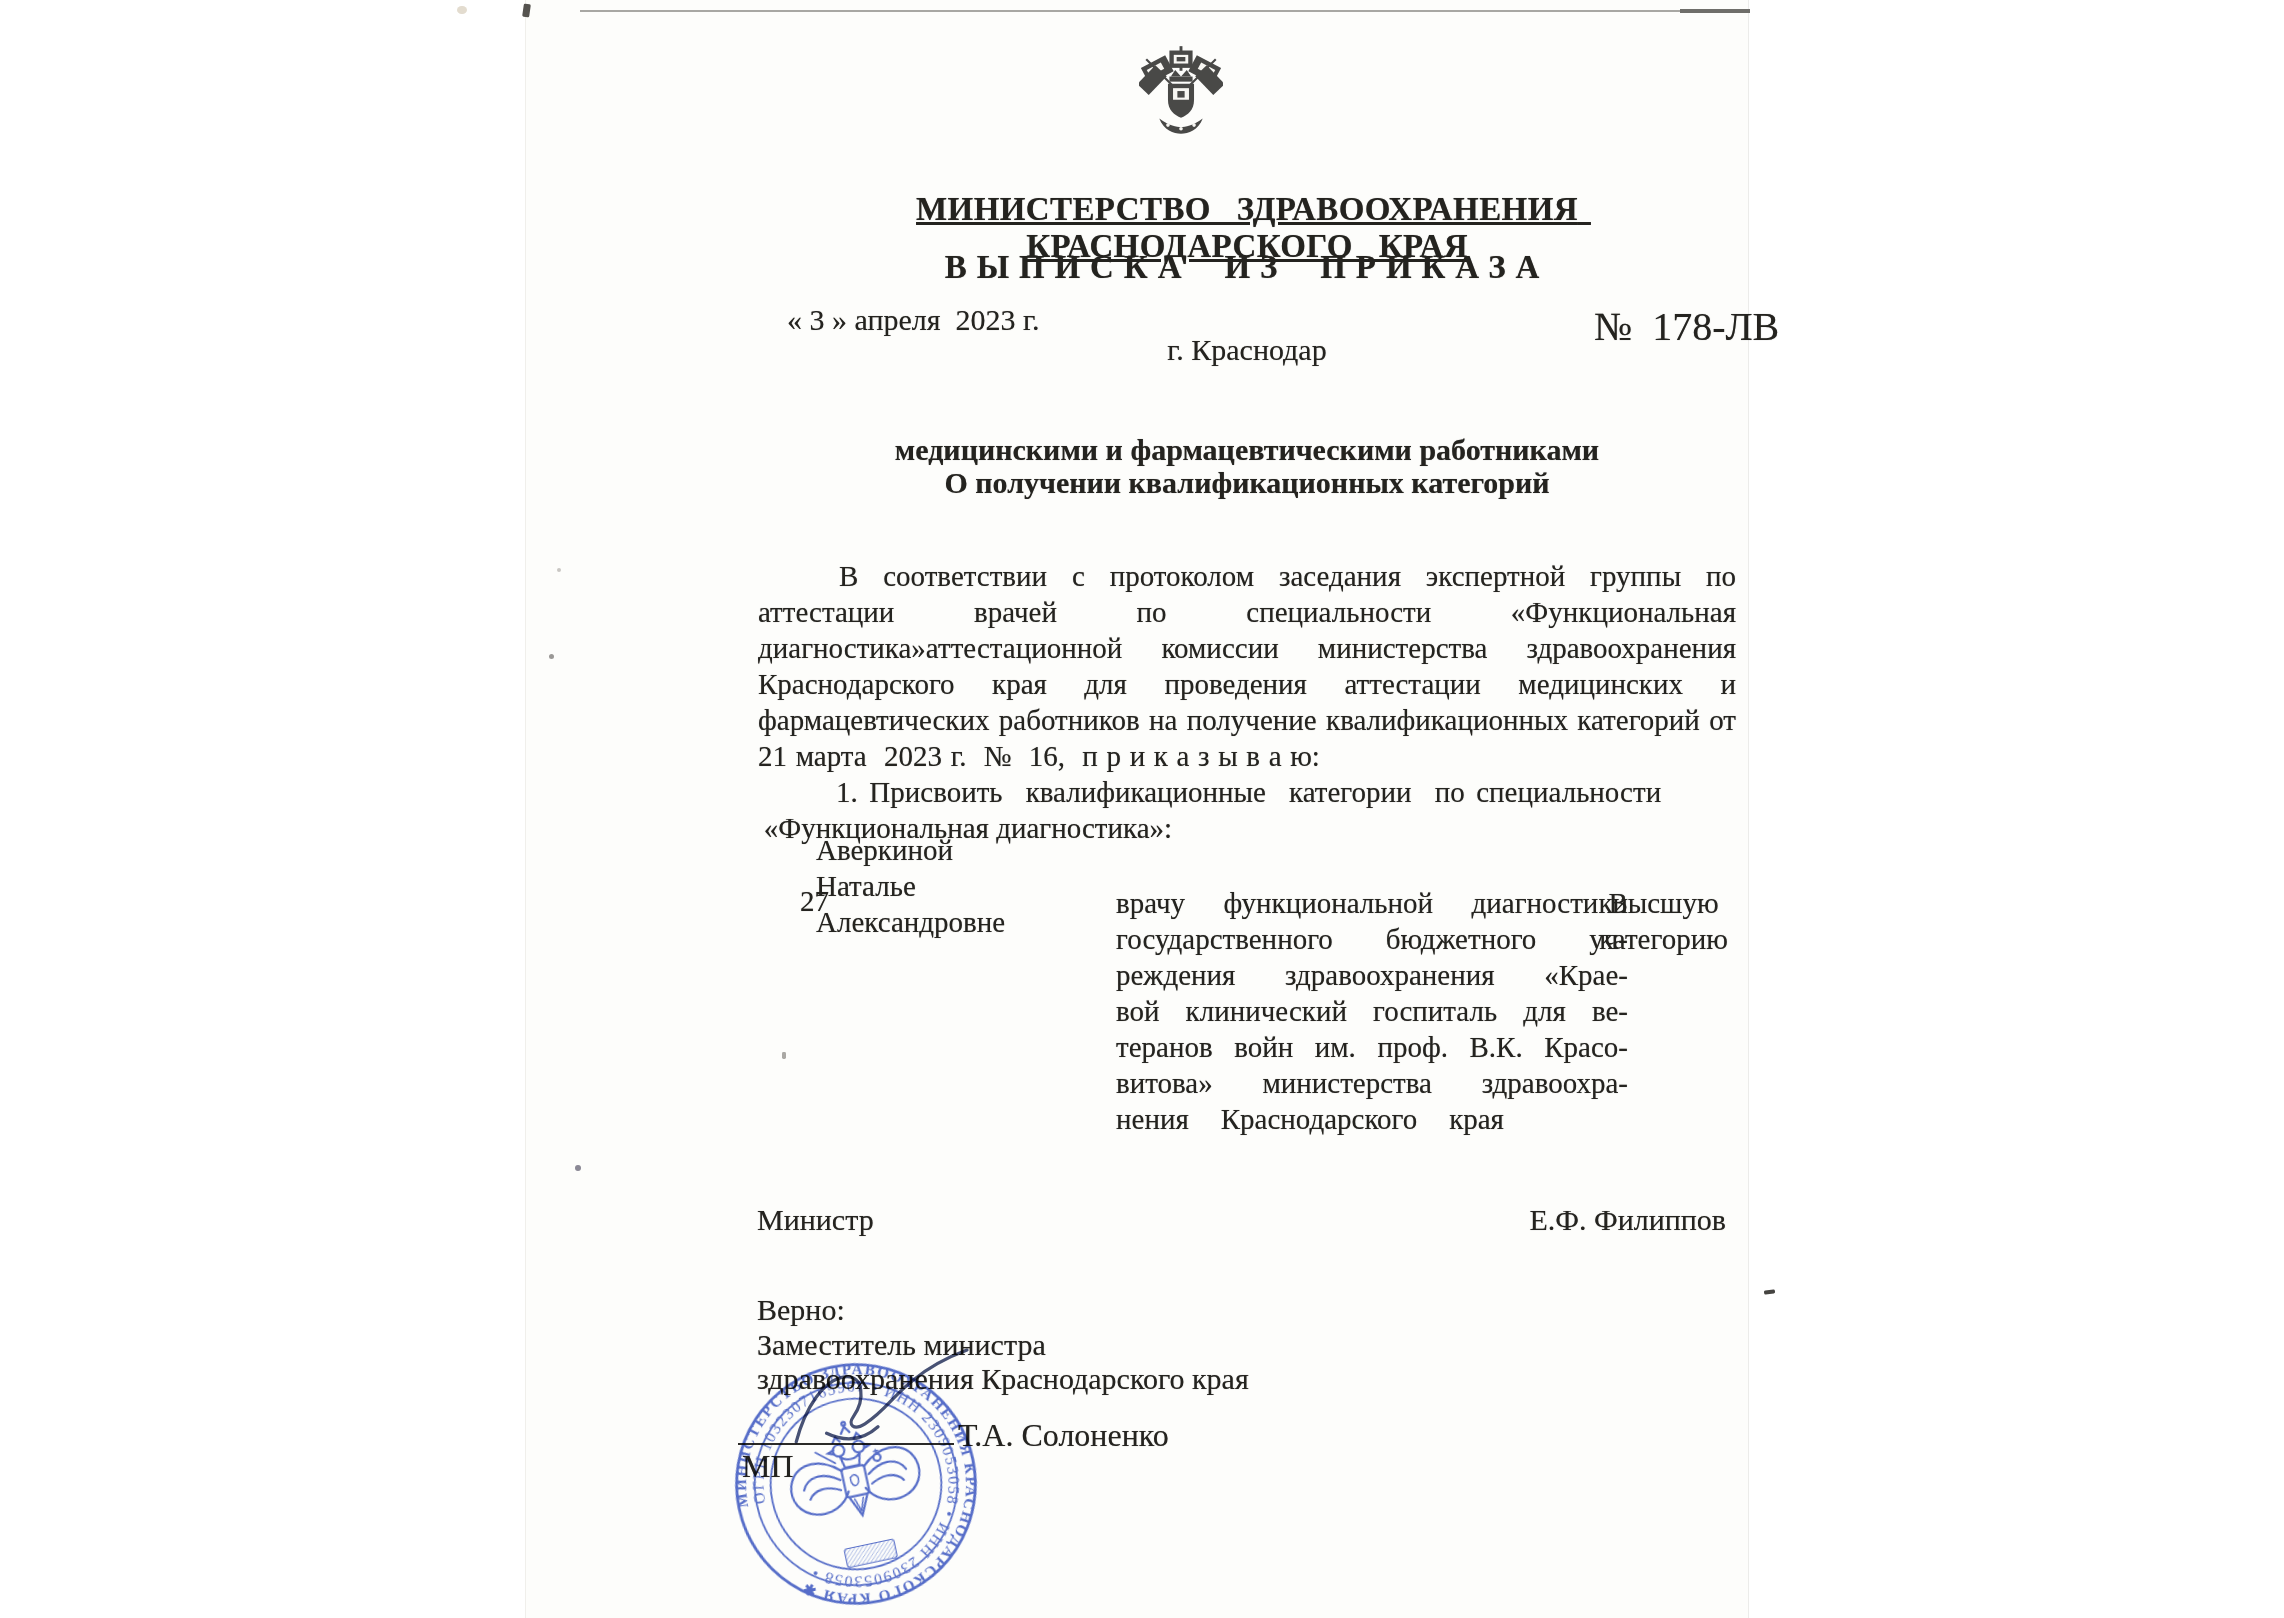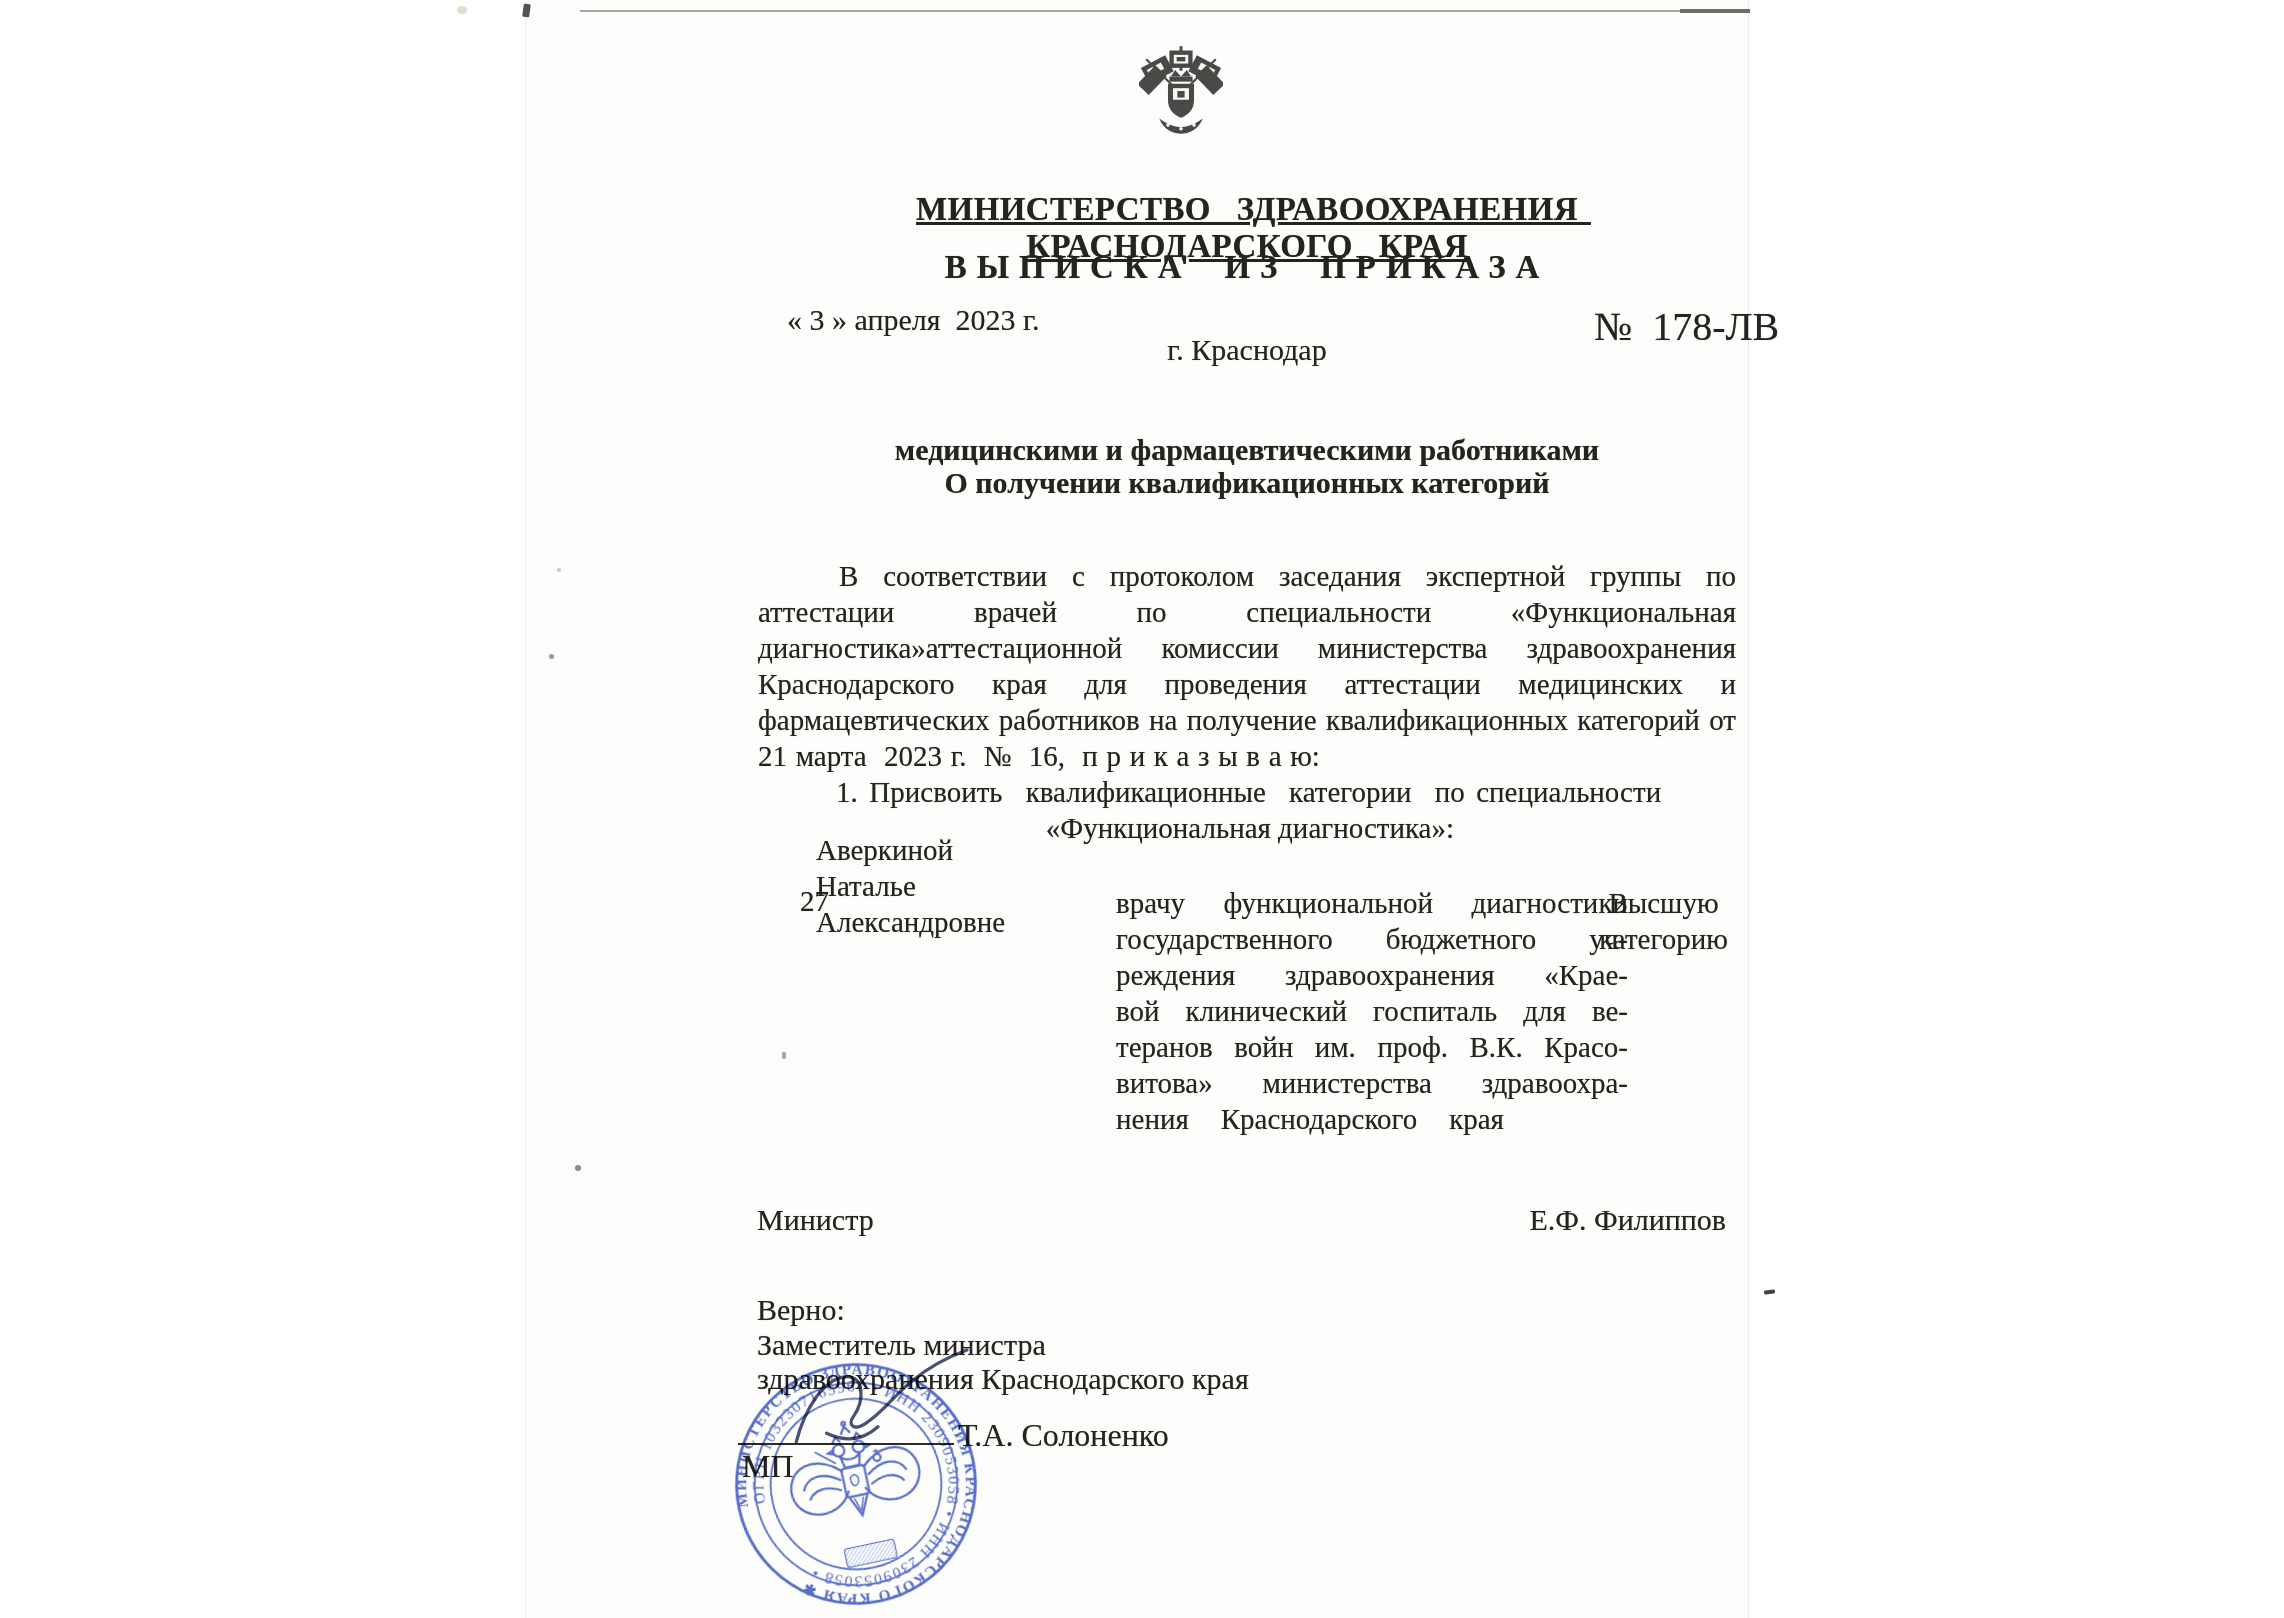--- a/index.html
+++ b/index.html
@@ -35,7 +35,7 @@
   .ln.i1{text-indent:81px;}
   .ln.l5{word-spacing:1.4px;}
   .ln.l6{text-indent:78px;word-spacing:4.3px;}
-  .ln.l7{padding-left:5.8px;text-align:center;}
+  .ln.l7{padding-left:5.8px;}
   
   .rownum{left:757px;top:885px;font-size:29px;margin-left:43px;}
   .namecol{left:816px;top:832px;width:232px;font-size:29px;line-height:36px;}

